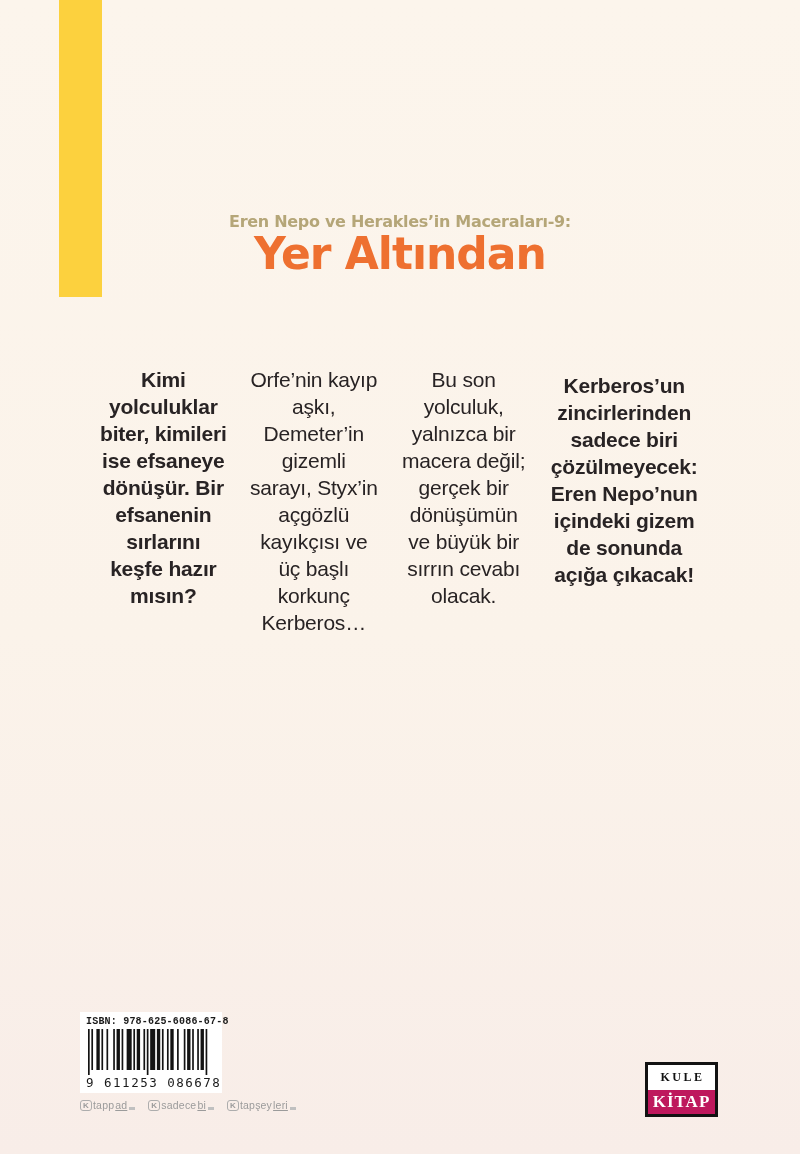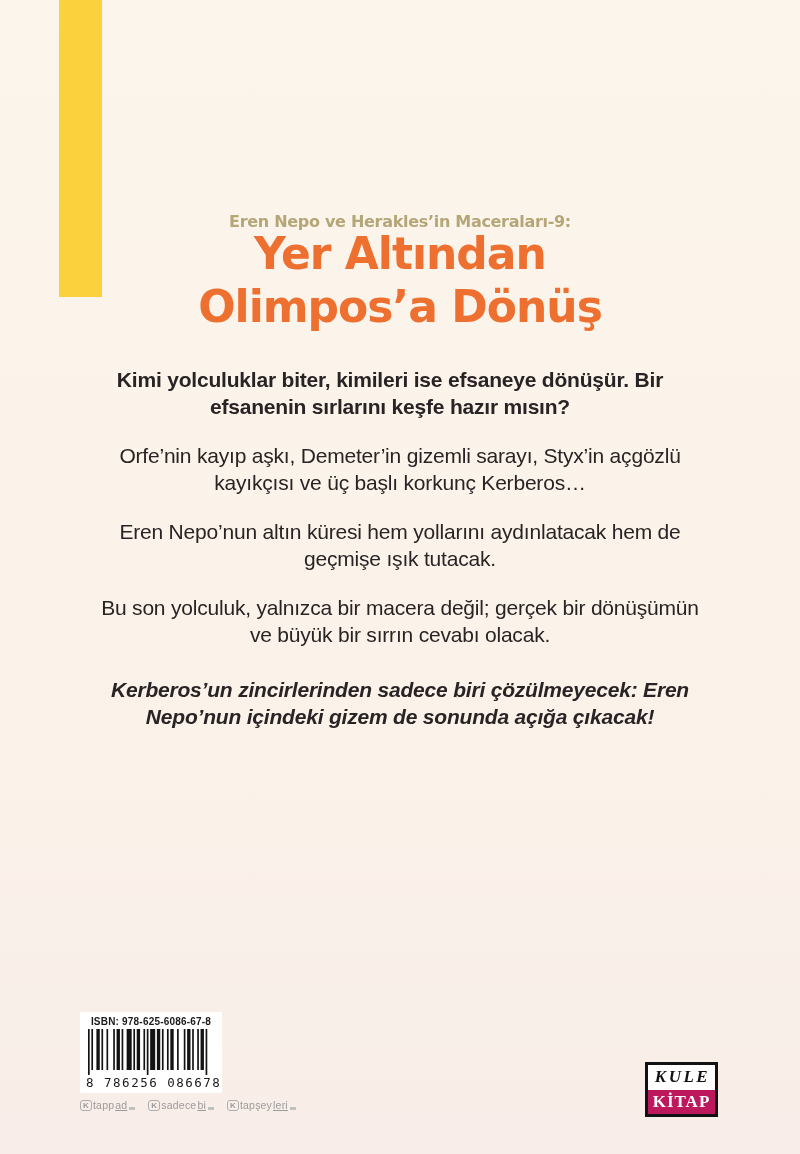--- a/index.html
+++ b/index.html
@@ -107,7 +107,6 @@
 
 <div class="book-title">
   <div>Yer Altından</div>
-  <div>Olimpos’a Dönüş</div>
 </div>
 
 <div class="body-col">

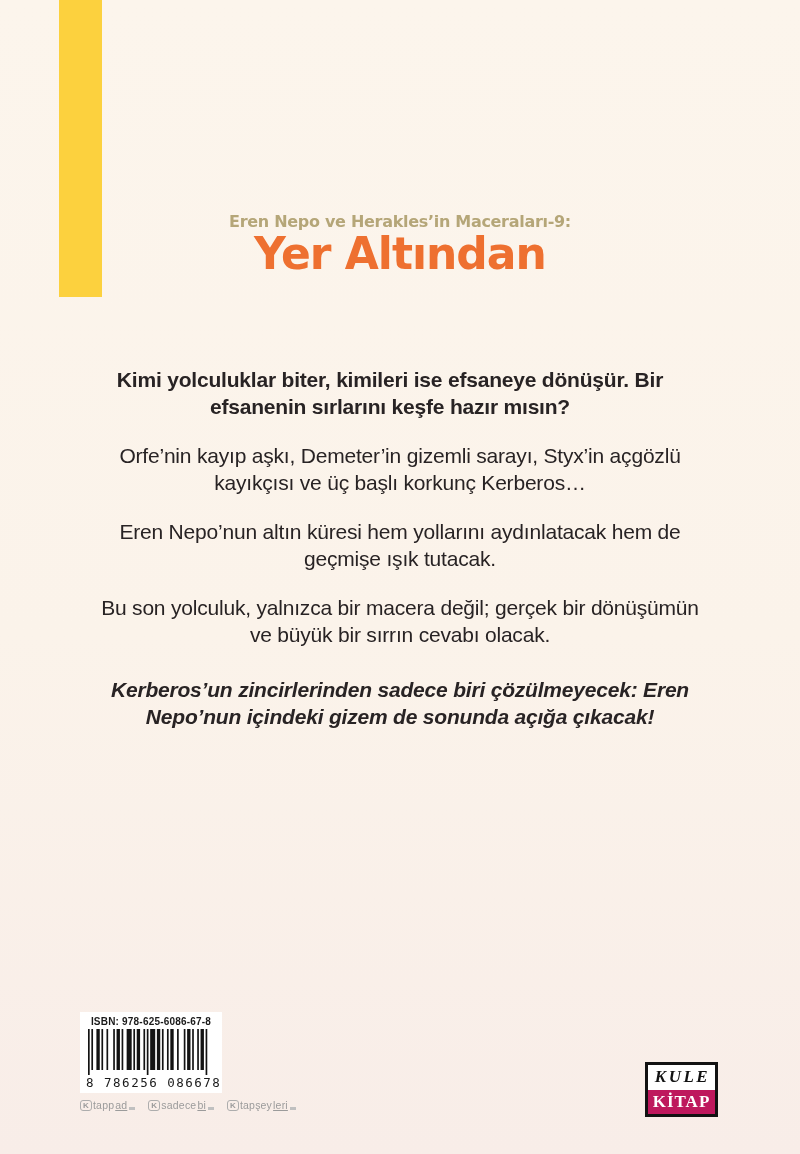--- a/index.html
+++ b/index.html
@@ -43,7 +43,7 @@
 
   .body-col{
     position:absolute; top:366px; left:100px; width:600px;
-    display:flex; flex-direction:column; gap:22px;
+    display:flex; gap:22px;
     text-align:center;
     font-size:21px; line-height:27px; letter-spacing:-0.2px;
     color:var(--ink);

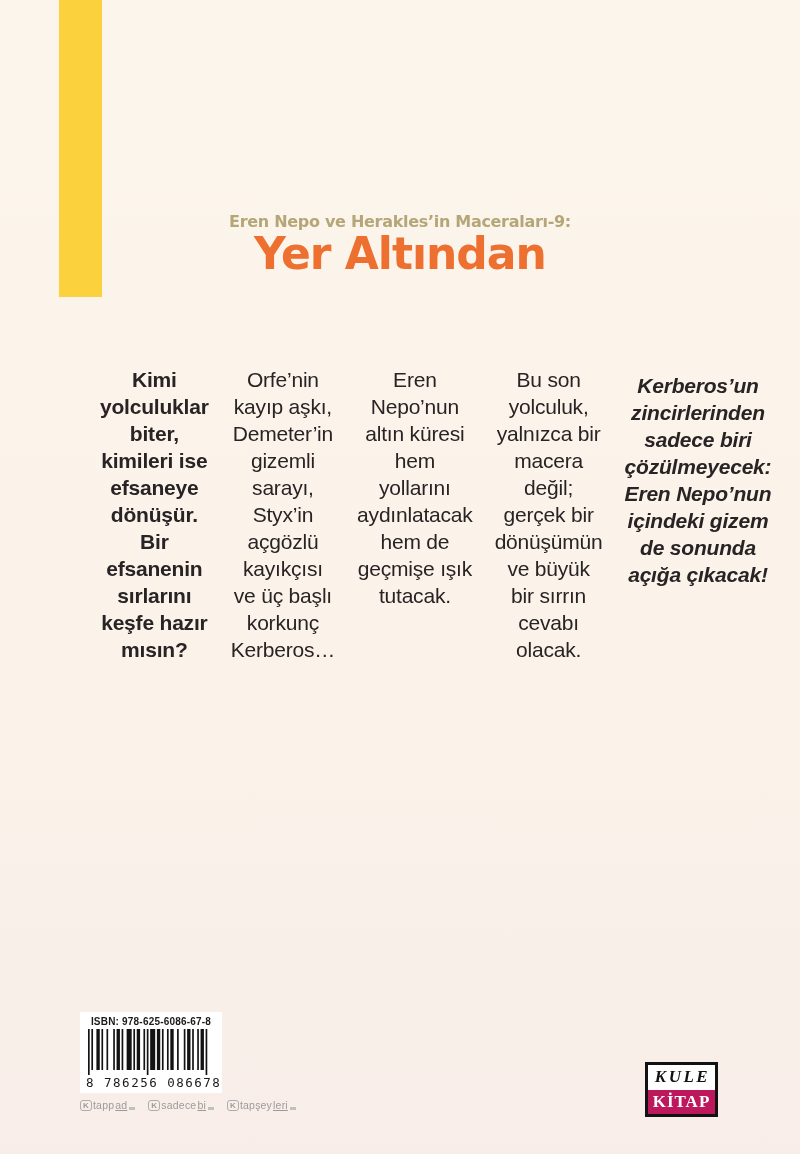--- a/index.html
+++ b/index.html
@@ -112,7 +112,6 @@
 <div class="body-col">
   <p class="para para-bold">Kimi yolculuklar biter, kimileri ise efsaneye dönüşür. Bir efsanenin sırlarını keşfe hazır mısın?</p>
   <p class="para">Orfe’nin kayıp aşkı, Demeter’in gizemli sarayı, Styx’in açgözlü kayıkçısı ve üç başlı korkunç Kerberos…</p>
-  <p class="para">Eren Nepo’nun altın küresi hem yollarını aydınlatacak hem de geçmişe ışık tutacak.</p>
   <p class="para">Bu son yolculuk, yalnızca bir macera değil; gerçek bir dönüşümün ve büyük bir sırrın cevabı olacak.</p>
   <p class="para para-closing">Kerberos’un zincirlerinden sadece biri çözülmeyecek: Eren Nepo’nun içindeki gizem de sonunda açığa çıkacak!</p>
 </div>

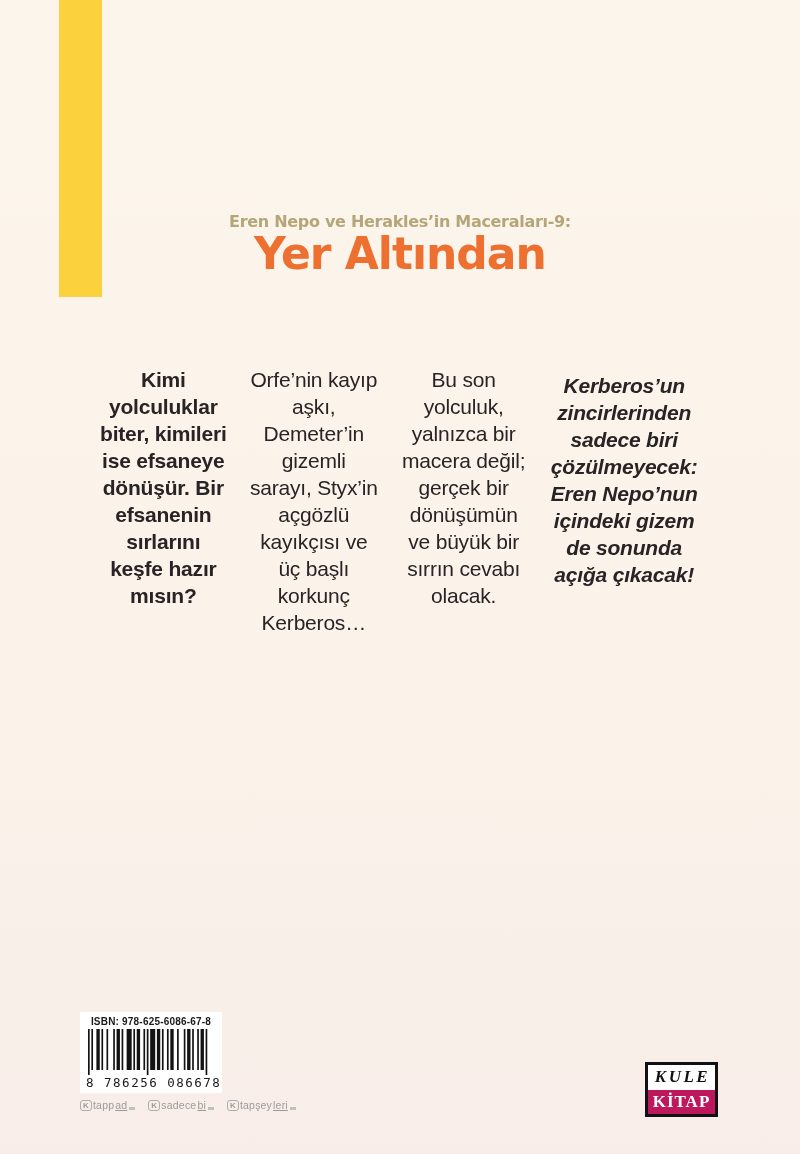--- a/index.html
+++ b/index.html
@@ -50,7 +50,7 @@
   }
   .para-bold{ font-weight:bold; max-width:580px; margin:0 auto; }
   .para{ margin:0; }
-  .para-closing{ font-weight:bold; font-style:italic; margin-top:6px; }
+  .para-closing{ font-weight:bold; margin-top:6px; }
 
   .barcode-box{
     position:absolute; left:80px; top:1012px; width:142px; height:81px;

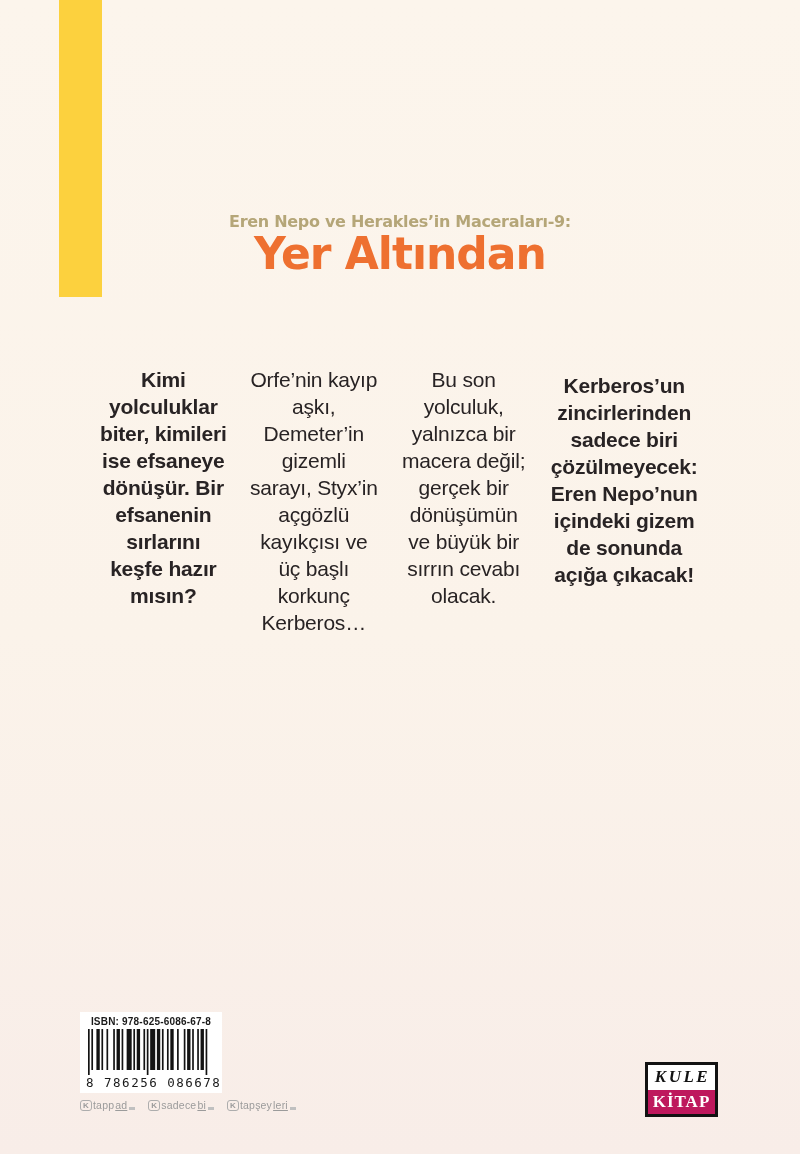--- a/index.html
+++ b/index.html
@@ -59,7 +59,7 @@
   }
   .isbn-label{
     font-size:10px; line-height:11px; font-weight:bold;
-    letter-spacing:0.2px; white-space:nowrap; color:#1a1a1a;
+    letter-spacing:0.2px; white-space:nowrap; color:#1a1a1a;font-family:Liberation Mono, monospace;
   }
   .bars{ display:block; margin:2px auto 0 auto; }
   .barcode-number{

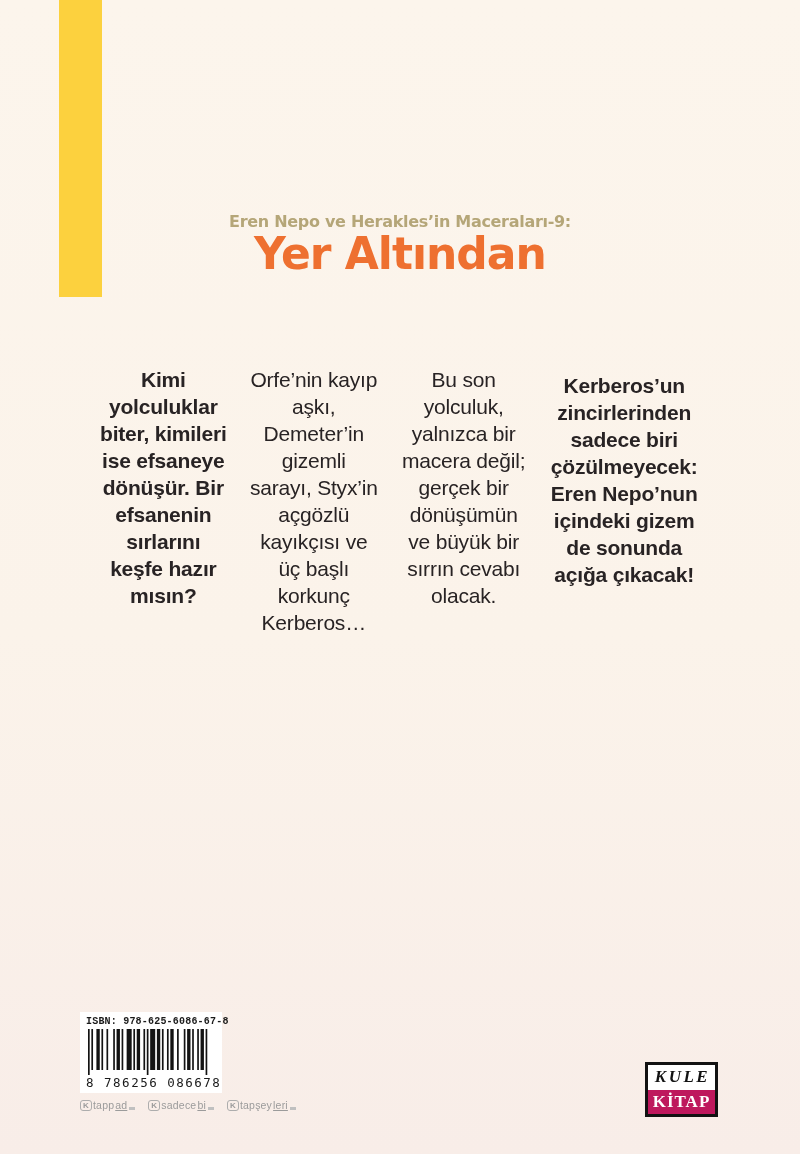--- a/index.html
+++ b/index.html
@@ -145,7 +145,7 @@
       <rect x="85.76" y="0" width="2.56" height="41" fill="#131313"></rect>
       <rect x="89.60" y="0" width="1.28" height="46" fill="#131313"></rect>
     </svg>
-  <div class="barcode-number">8 786256 086678</div>
+  <div class="barcode-number">9 611253 086678</div>
 </div>
 
 <div class="brand-logos">

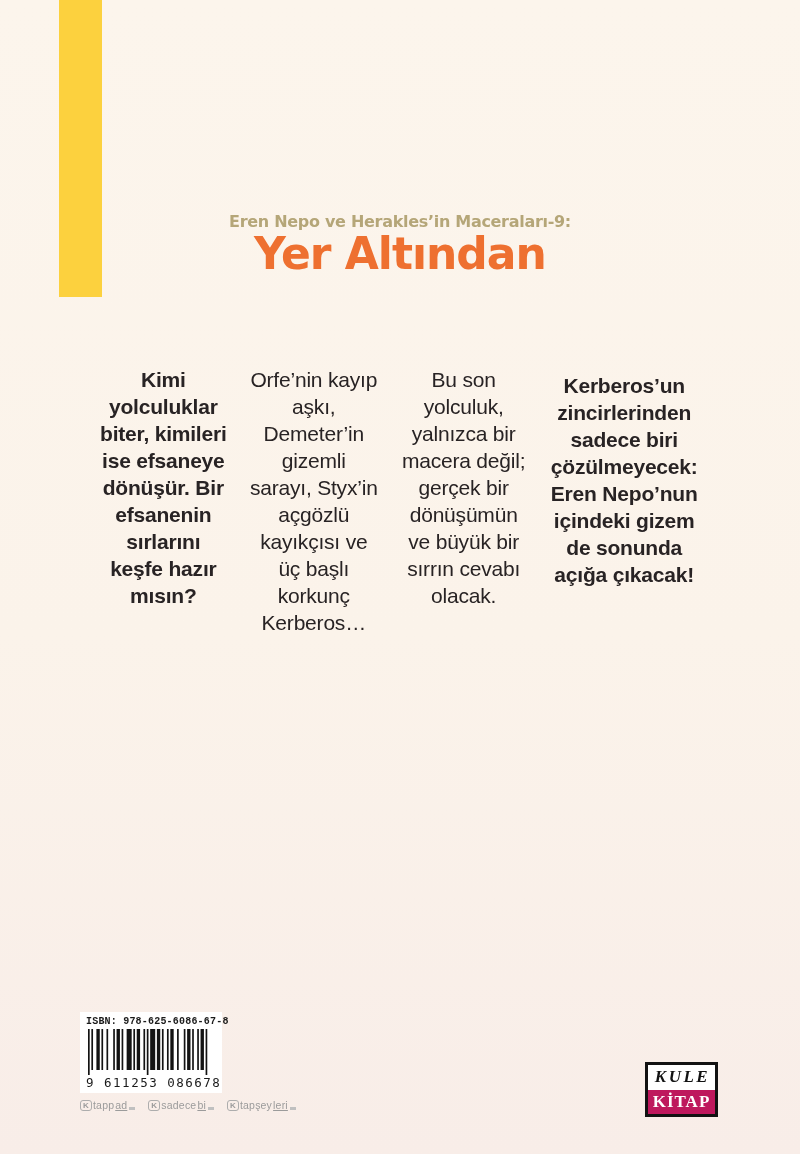--- a/index.html
+++ b/index.html
@@ -90,7 +90,7 @@
   .publisher-top{
     flex:1; background:#ffffff; color:#121212;
     display:flex; align-items:center; justify-content:center;
-    font-size:17px; letter-spacing:2.5px; padding-left:2px;font-style:italic;
+    font-size:12px; letter-spacing:2.5px; padding-left:2px;
   }
   .publisher-bottom{
     flex:1; background:#be185d; color:#ffffff;

